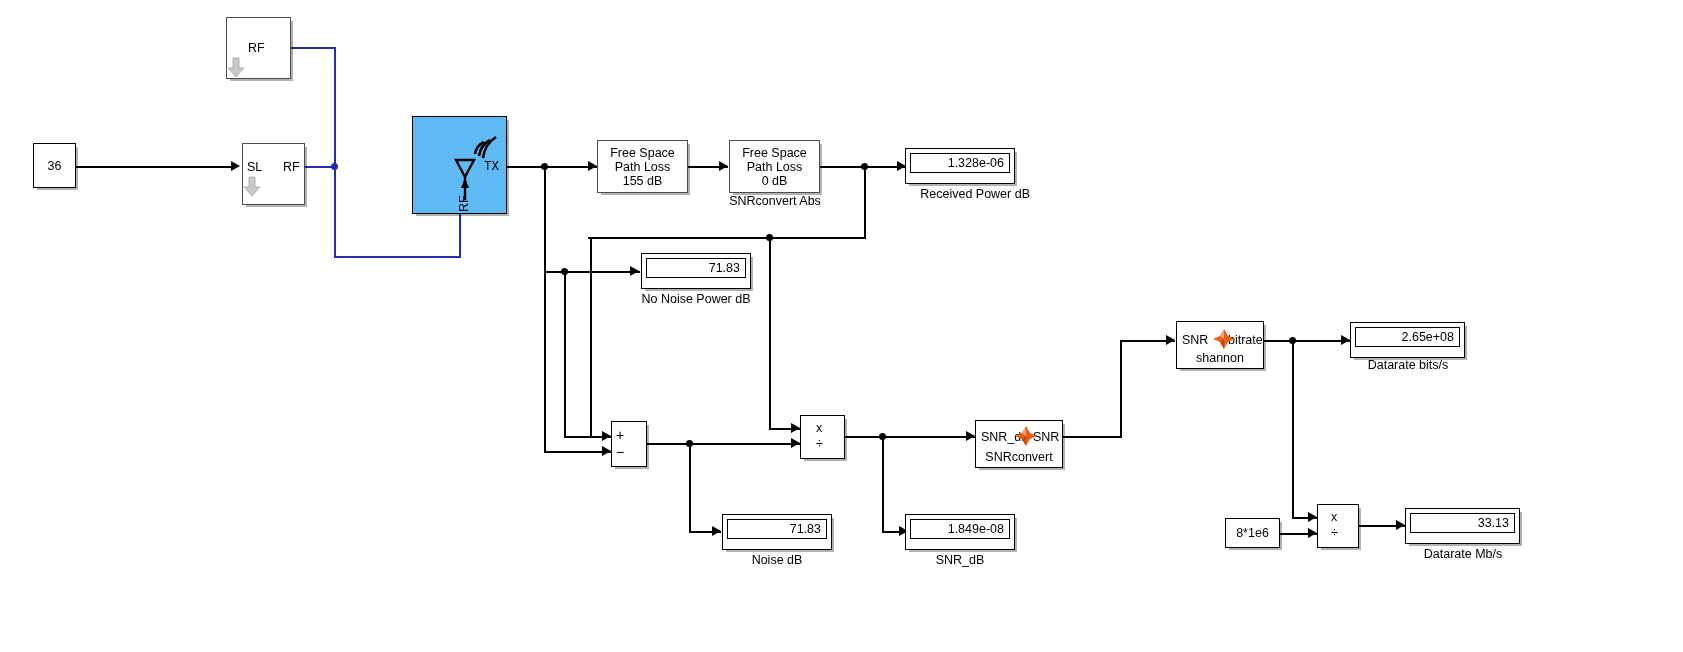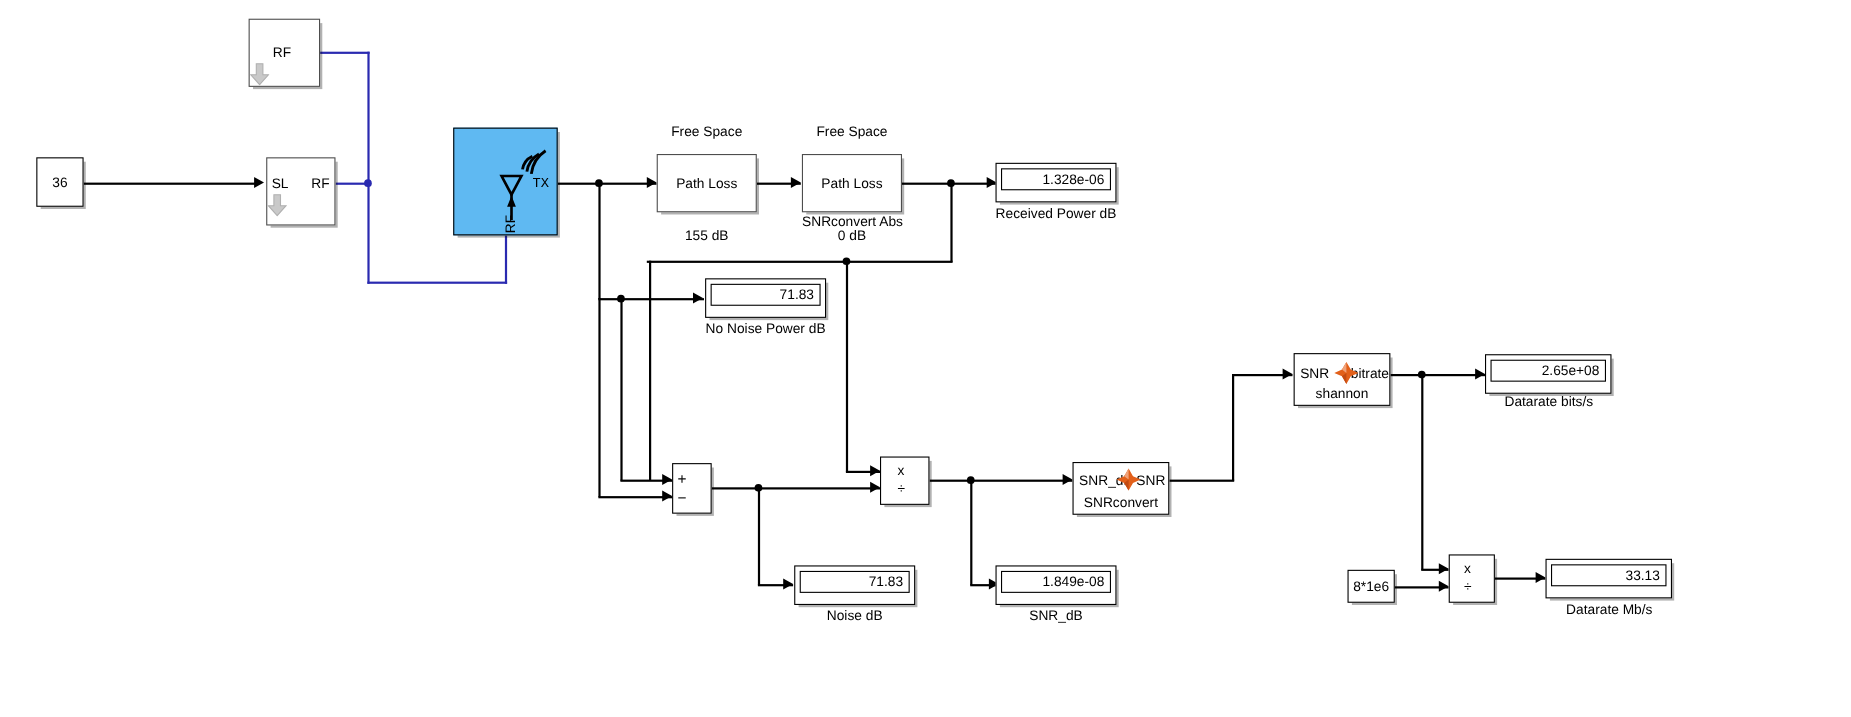--- a/index.html
+++ b/index.html
@@ -21,7 +21,7 @@
     text-align:center;
     font-size:12.5px;color:#000;line-height:1.12;
   }
-  .blk.soft{border-color:#4d4d4d;gap:33px;}
+  .blk.soft{border-color:#4d4d4d;}
   .blk.blue{background:#5fb9f2;border-color:#000;}
   
   .disp{

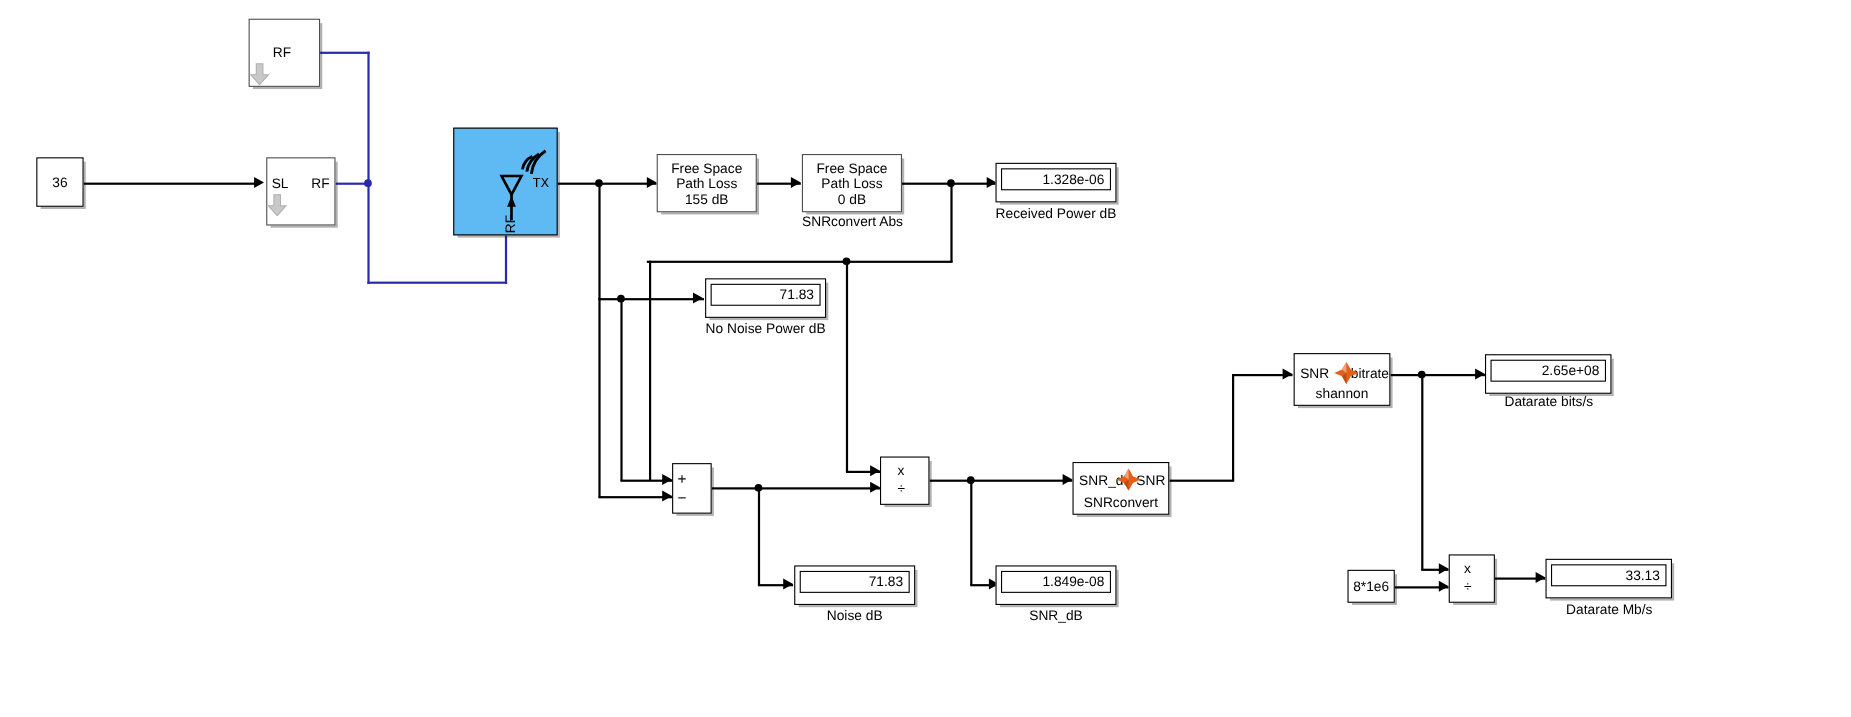--- a/index.html
+++ b/index.html
@@ -187,7 +187,7 @@
   <div class="disp" style="left:905px;top:148px;width:110px;height:36px;">
     <div class="inner">1.328e-06</div>
   </div>
-  <div class="cap" style="left:890px;top:187px;width:140px;">Received Power dB</div>
+  <div class="cap" style="left:890px;top:187px;width:140px;text-align:right;">Received Power dB</div>
 
   <div class="disp" style="left:641px;top:253px;width:110px;height:36px;">
     <div class="inner">71.83</div>

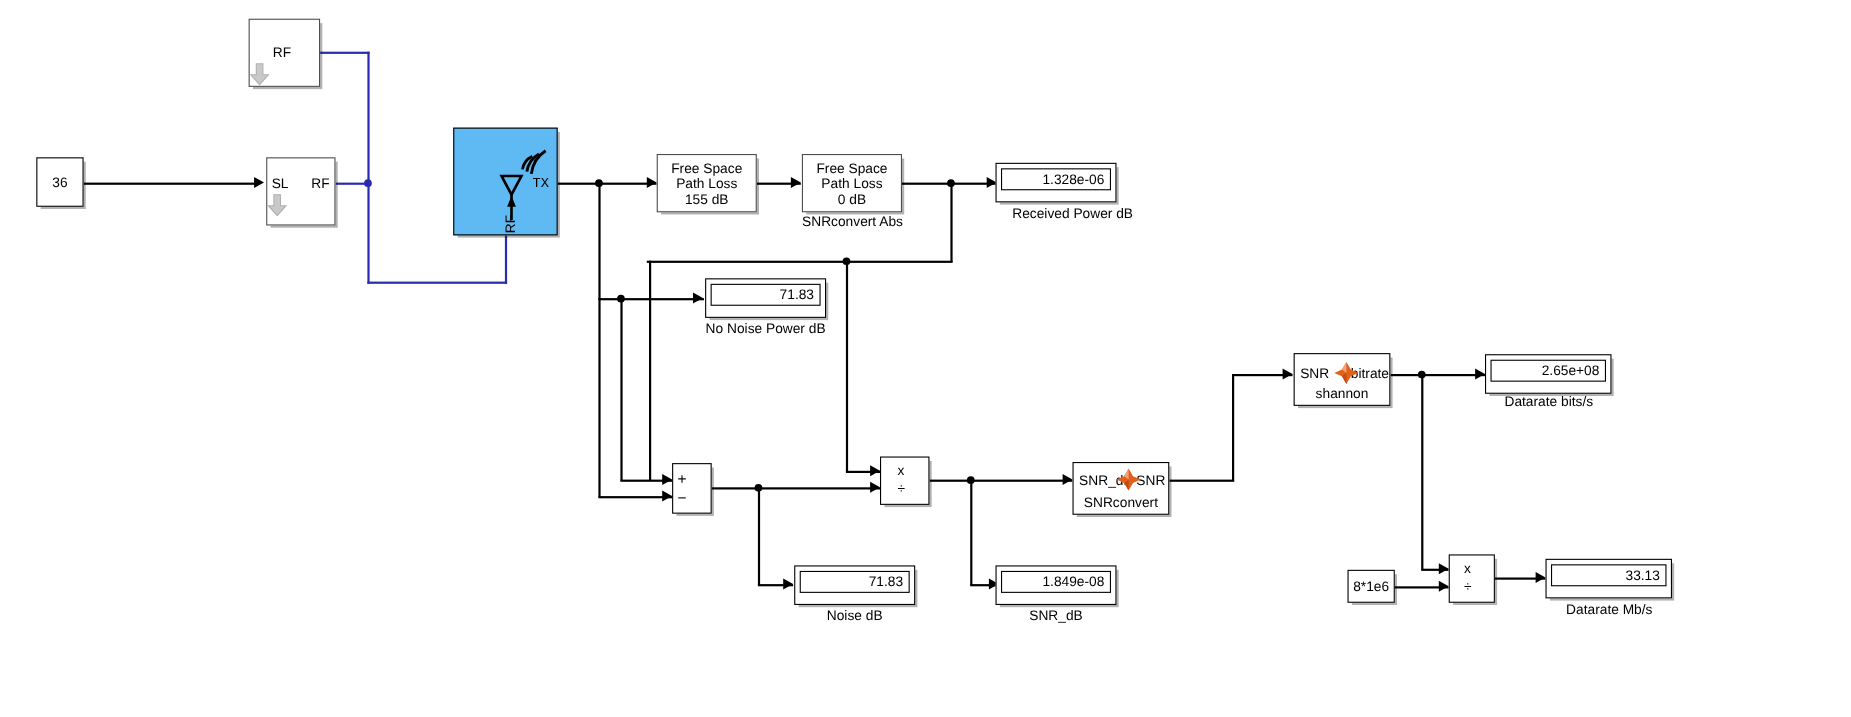--- a/index.html
+++ b/index.html
@@ -237,7 +237,7 @@
   </div>
   <div class="cap" style="left:1338px;top:358px;width:140px;">Datarate bits/s</div>
 
-  <div class="blk" style="left:1225px;top:518px;width:43px;height:30px;">
+  <div class="blk" style="left:1225px;top:518px;width:55px;height:30px;">
     <span>8*1e6</span>
   </div>
 

